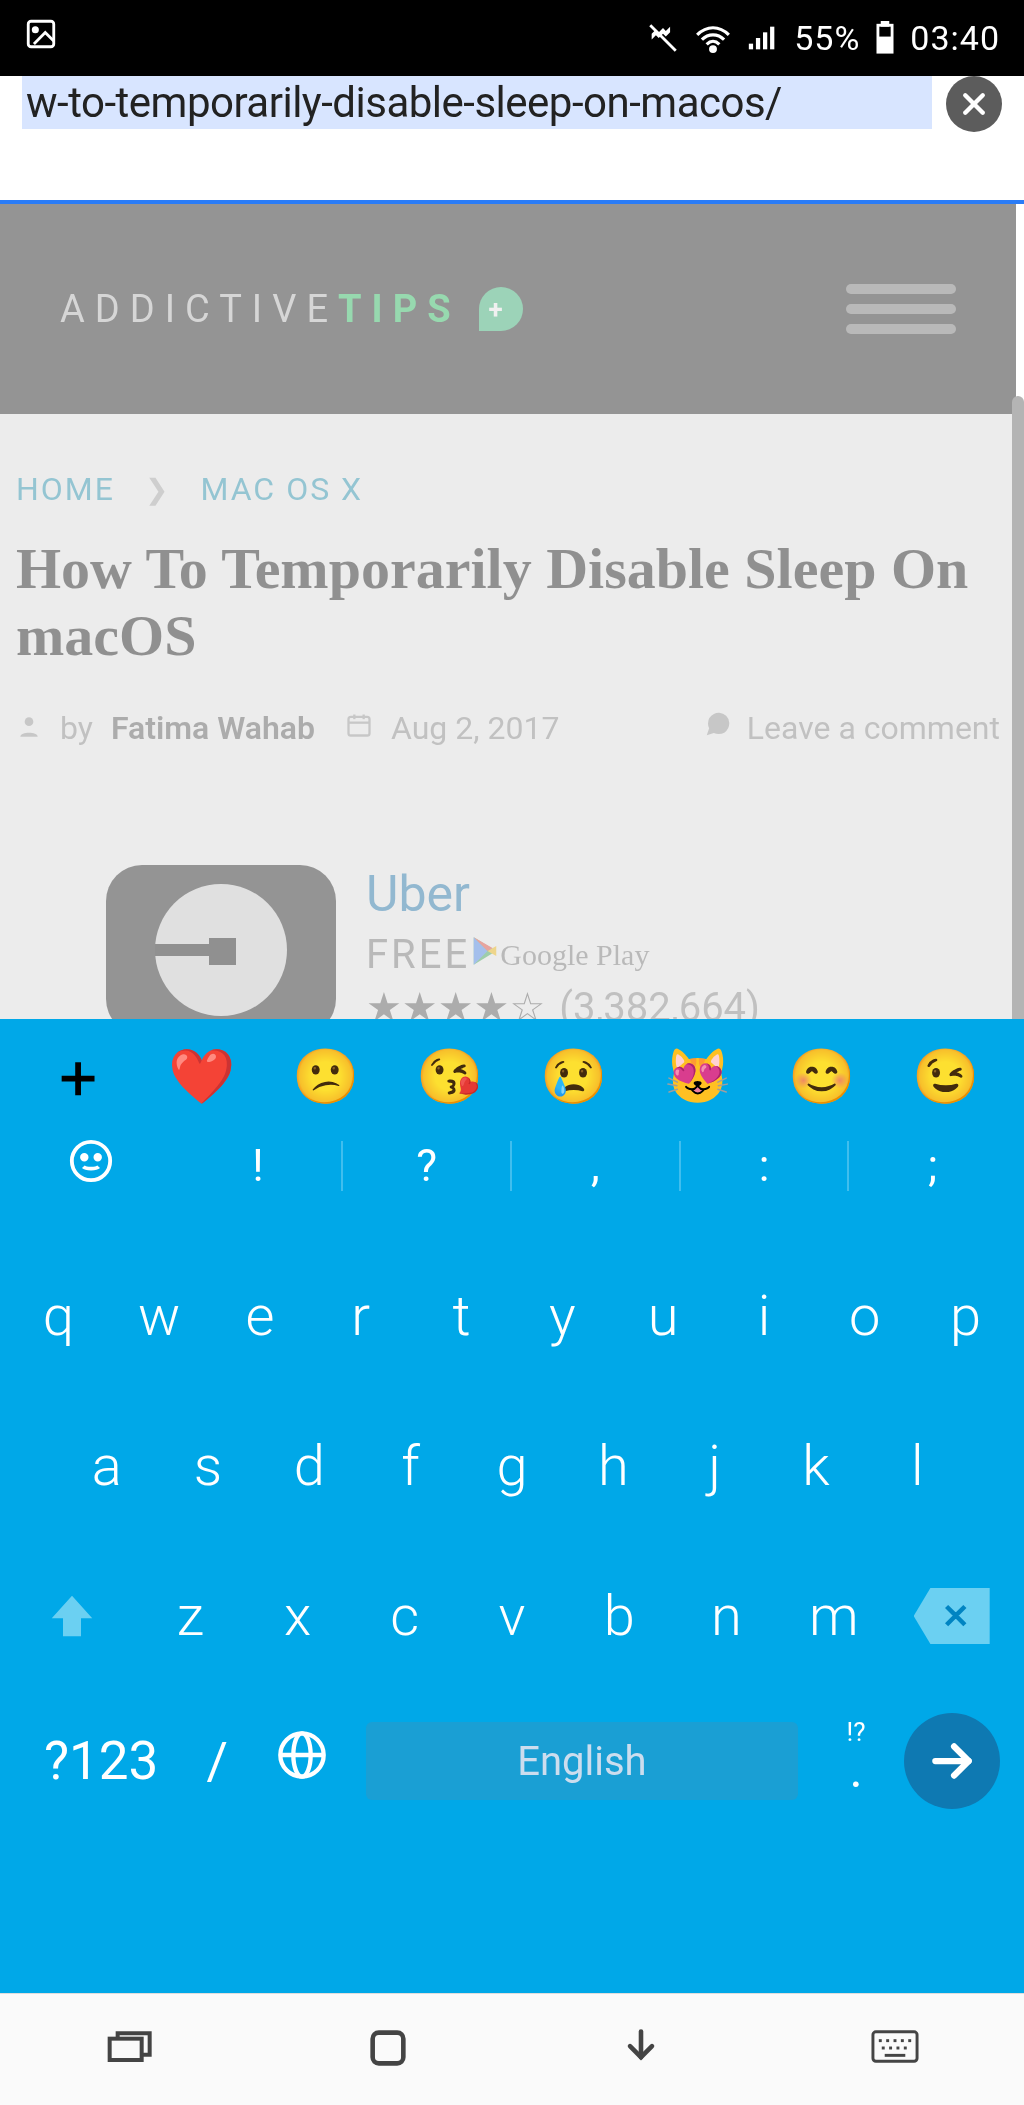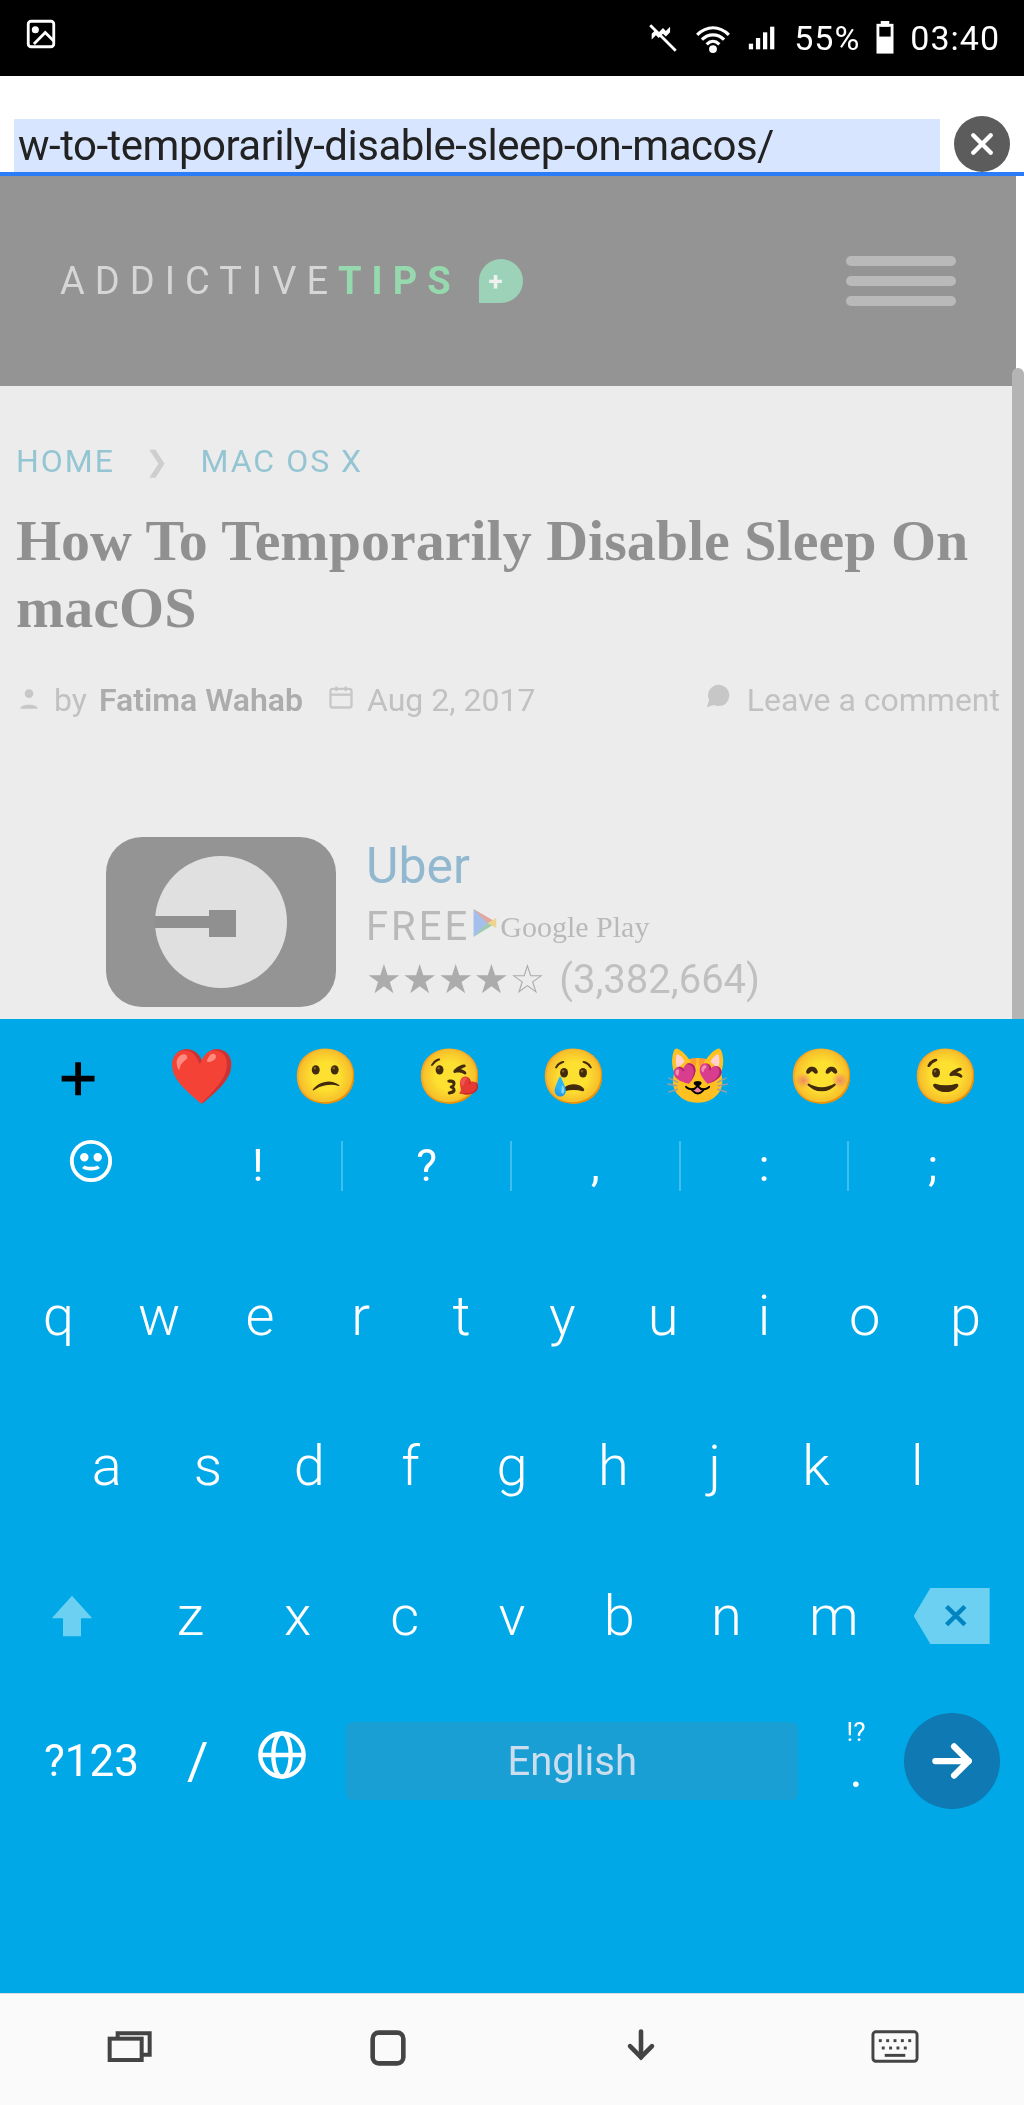--- a/index.html
+++ b/index.html
@@ -29,11 +29,11 @@
   
   .url-bar {
     background: #fff;
-    height: 100px;
+    height: 128px;
     border-bottom: 4px solid #2a7cf7;
     display: flex;
-    align-items: flex-end;
-    padding: 0 14px;
+    align-items: flex-start;
+    padding: 0 22px;
   }
   .url-text {
     flex: 1;

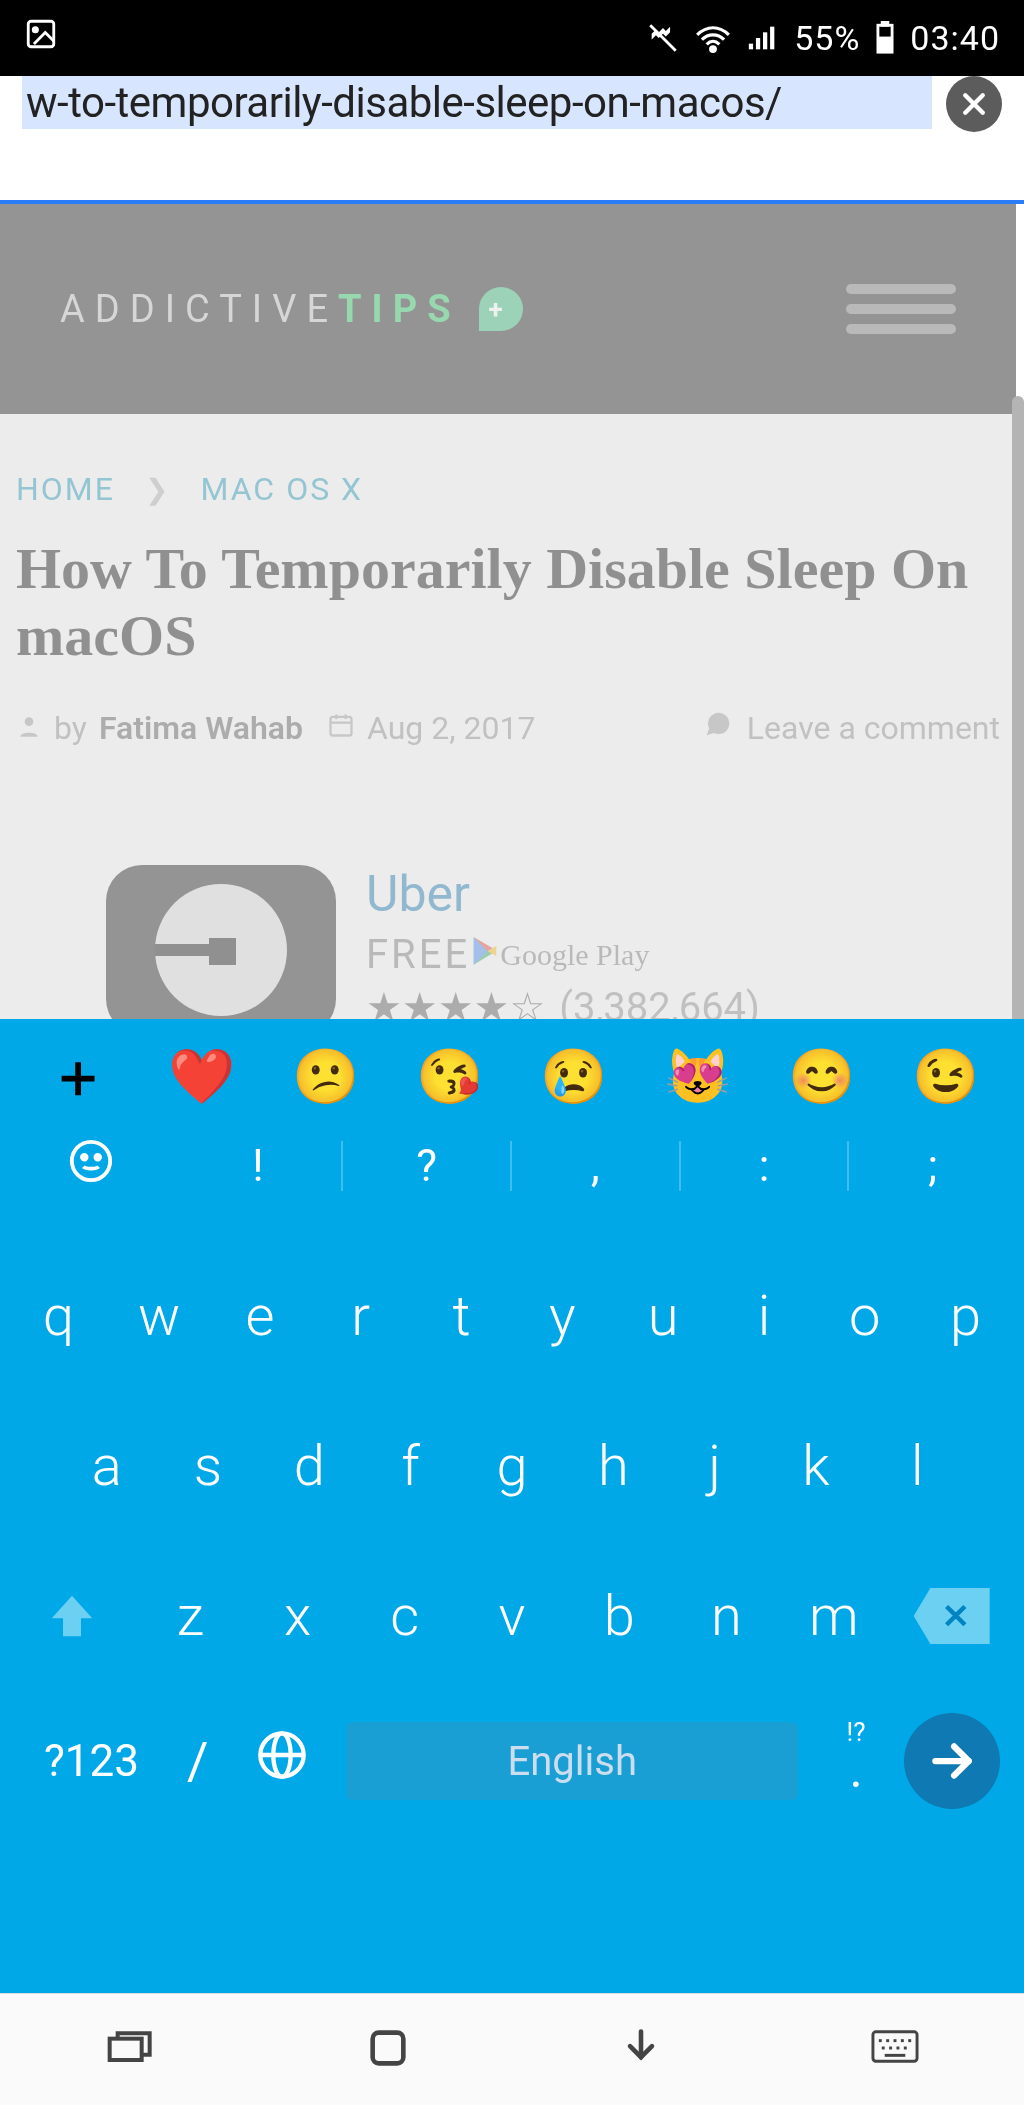--- a/index.html
+++ b/index.html
@@ -79,7 +79,7 @@
   .breadcrumb a { color:#1a93b5; }
   .breadcrumb .sep { color:#aaa; font-size:28px; }
   .title { font-size:58px; font-weight:800; color:#111; margin-top:28px; line-height:1.15; font-family: Georgia, 'Times New Roman', serif; }
-  .meta { margin-top:40px; font-size:32px; color:#8a8a8a; display:flex; align-items:center; gap:12px; flex-wrap:wrap; }
+  .meta { margin-top:40px; font-size:32px; color:#8a8a8a; display:flex; align-items:center; gap:18px; flex-wrap:wrap; }
   .meta .author { color:#555; font-weight:600; }
   .meta .comment { margin-left:auto; display:flex; align-items:center; gap:14px; }
   .ad {

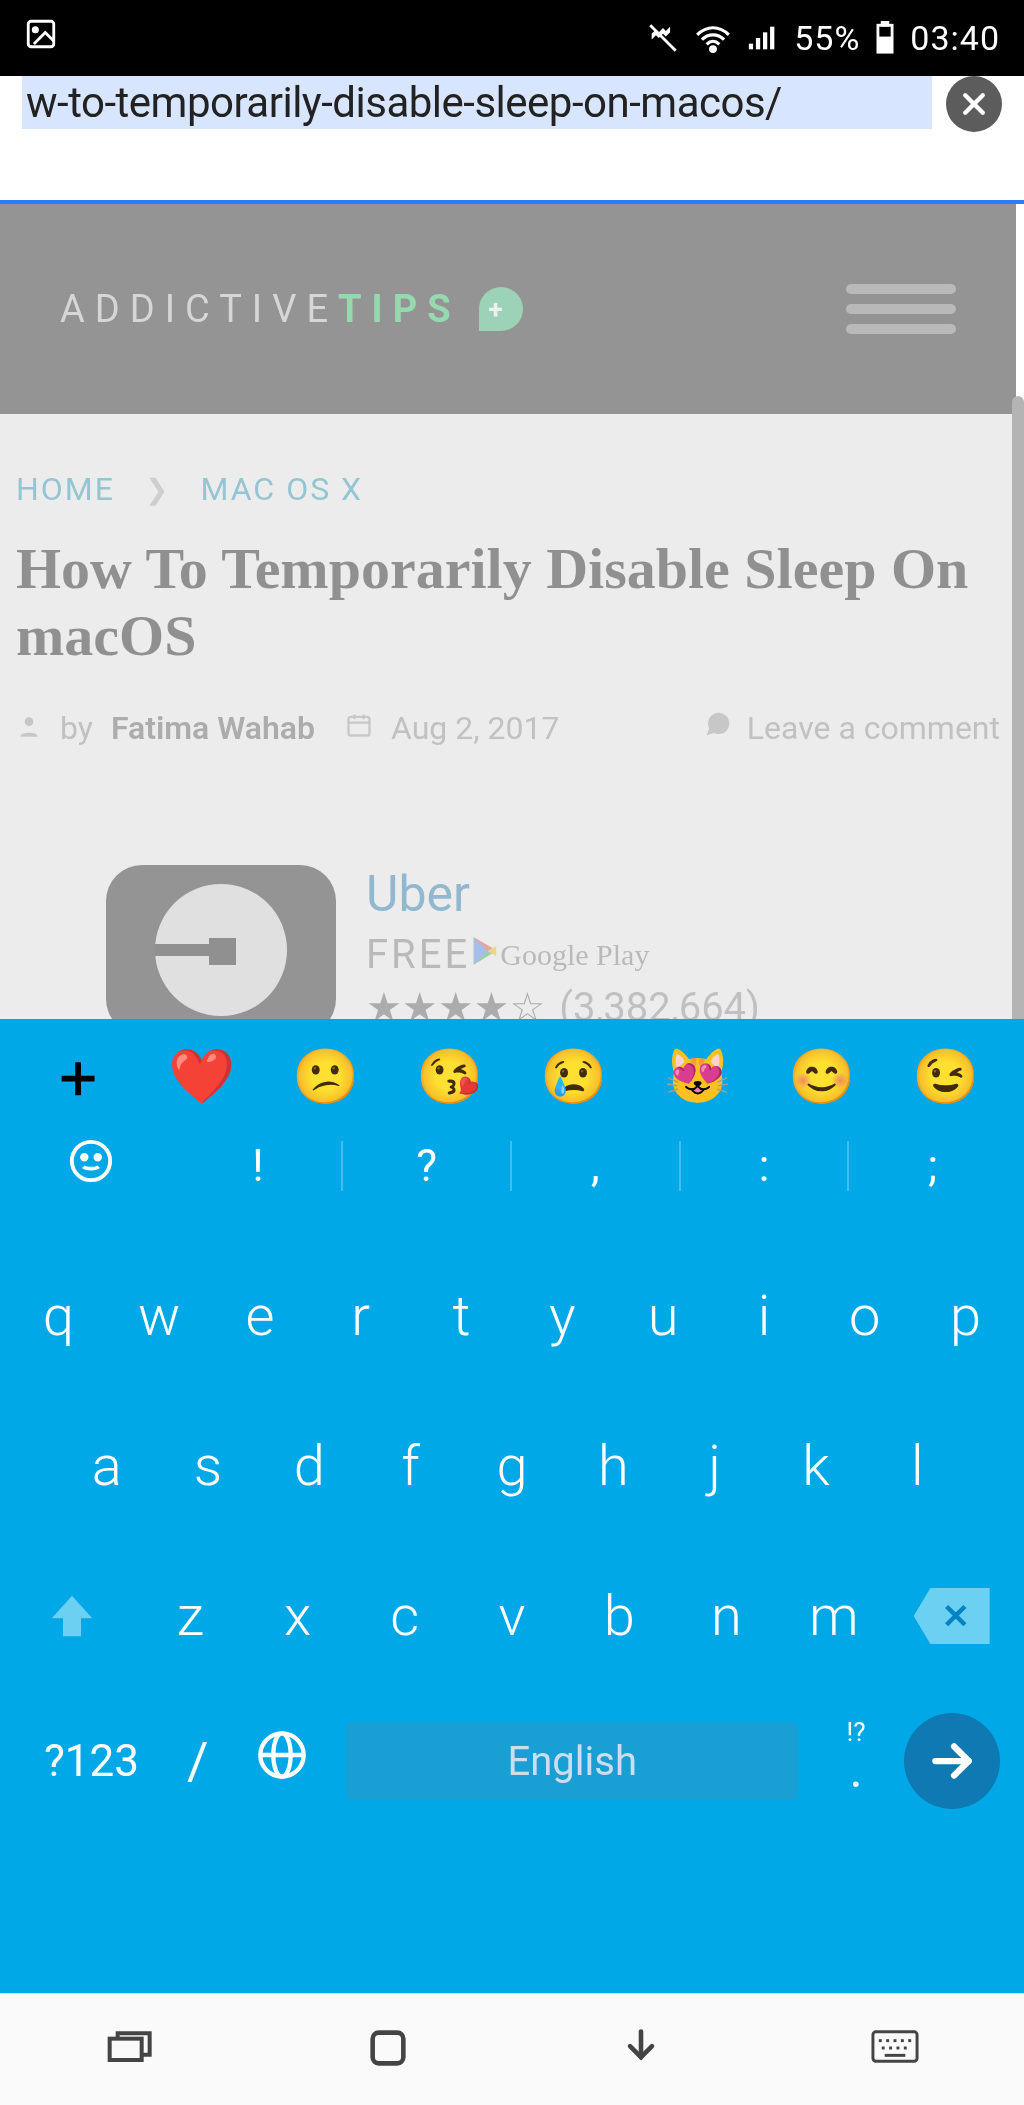--- a/index.html
+++ b/index.html
@@ -352,7 +352,7 @@
       </span>
   </div>
   <div class="bottom-row">
-    <span class="btn" style="font-size:44px">?123</span>
+    <span class="btn" style="font-size:53px">?123</span>
     <span class="btn" style="font-size:52px">/</span>
     <span class="btn">
       <svg width="52" height="52" viewBox="0 0 24 24" fill="none" stroke="#fff" stroke-width="2">

